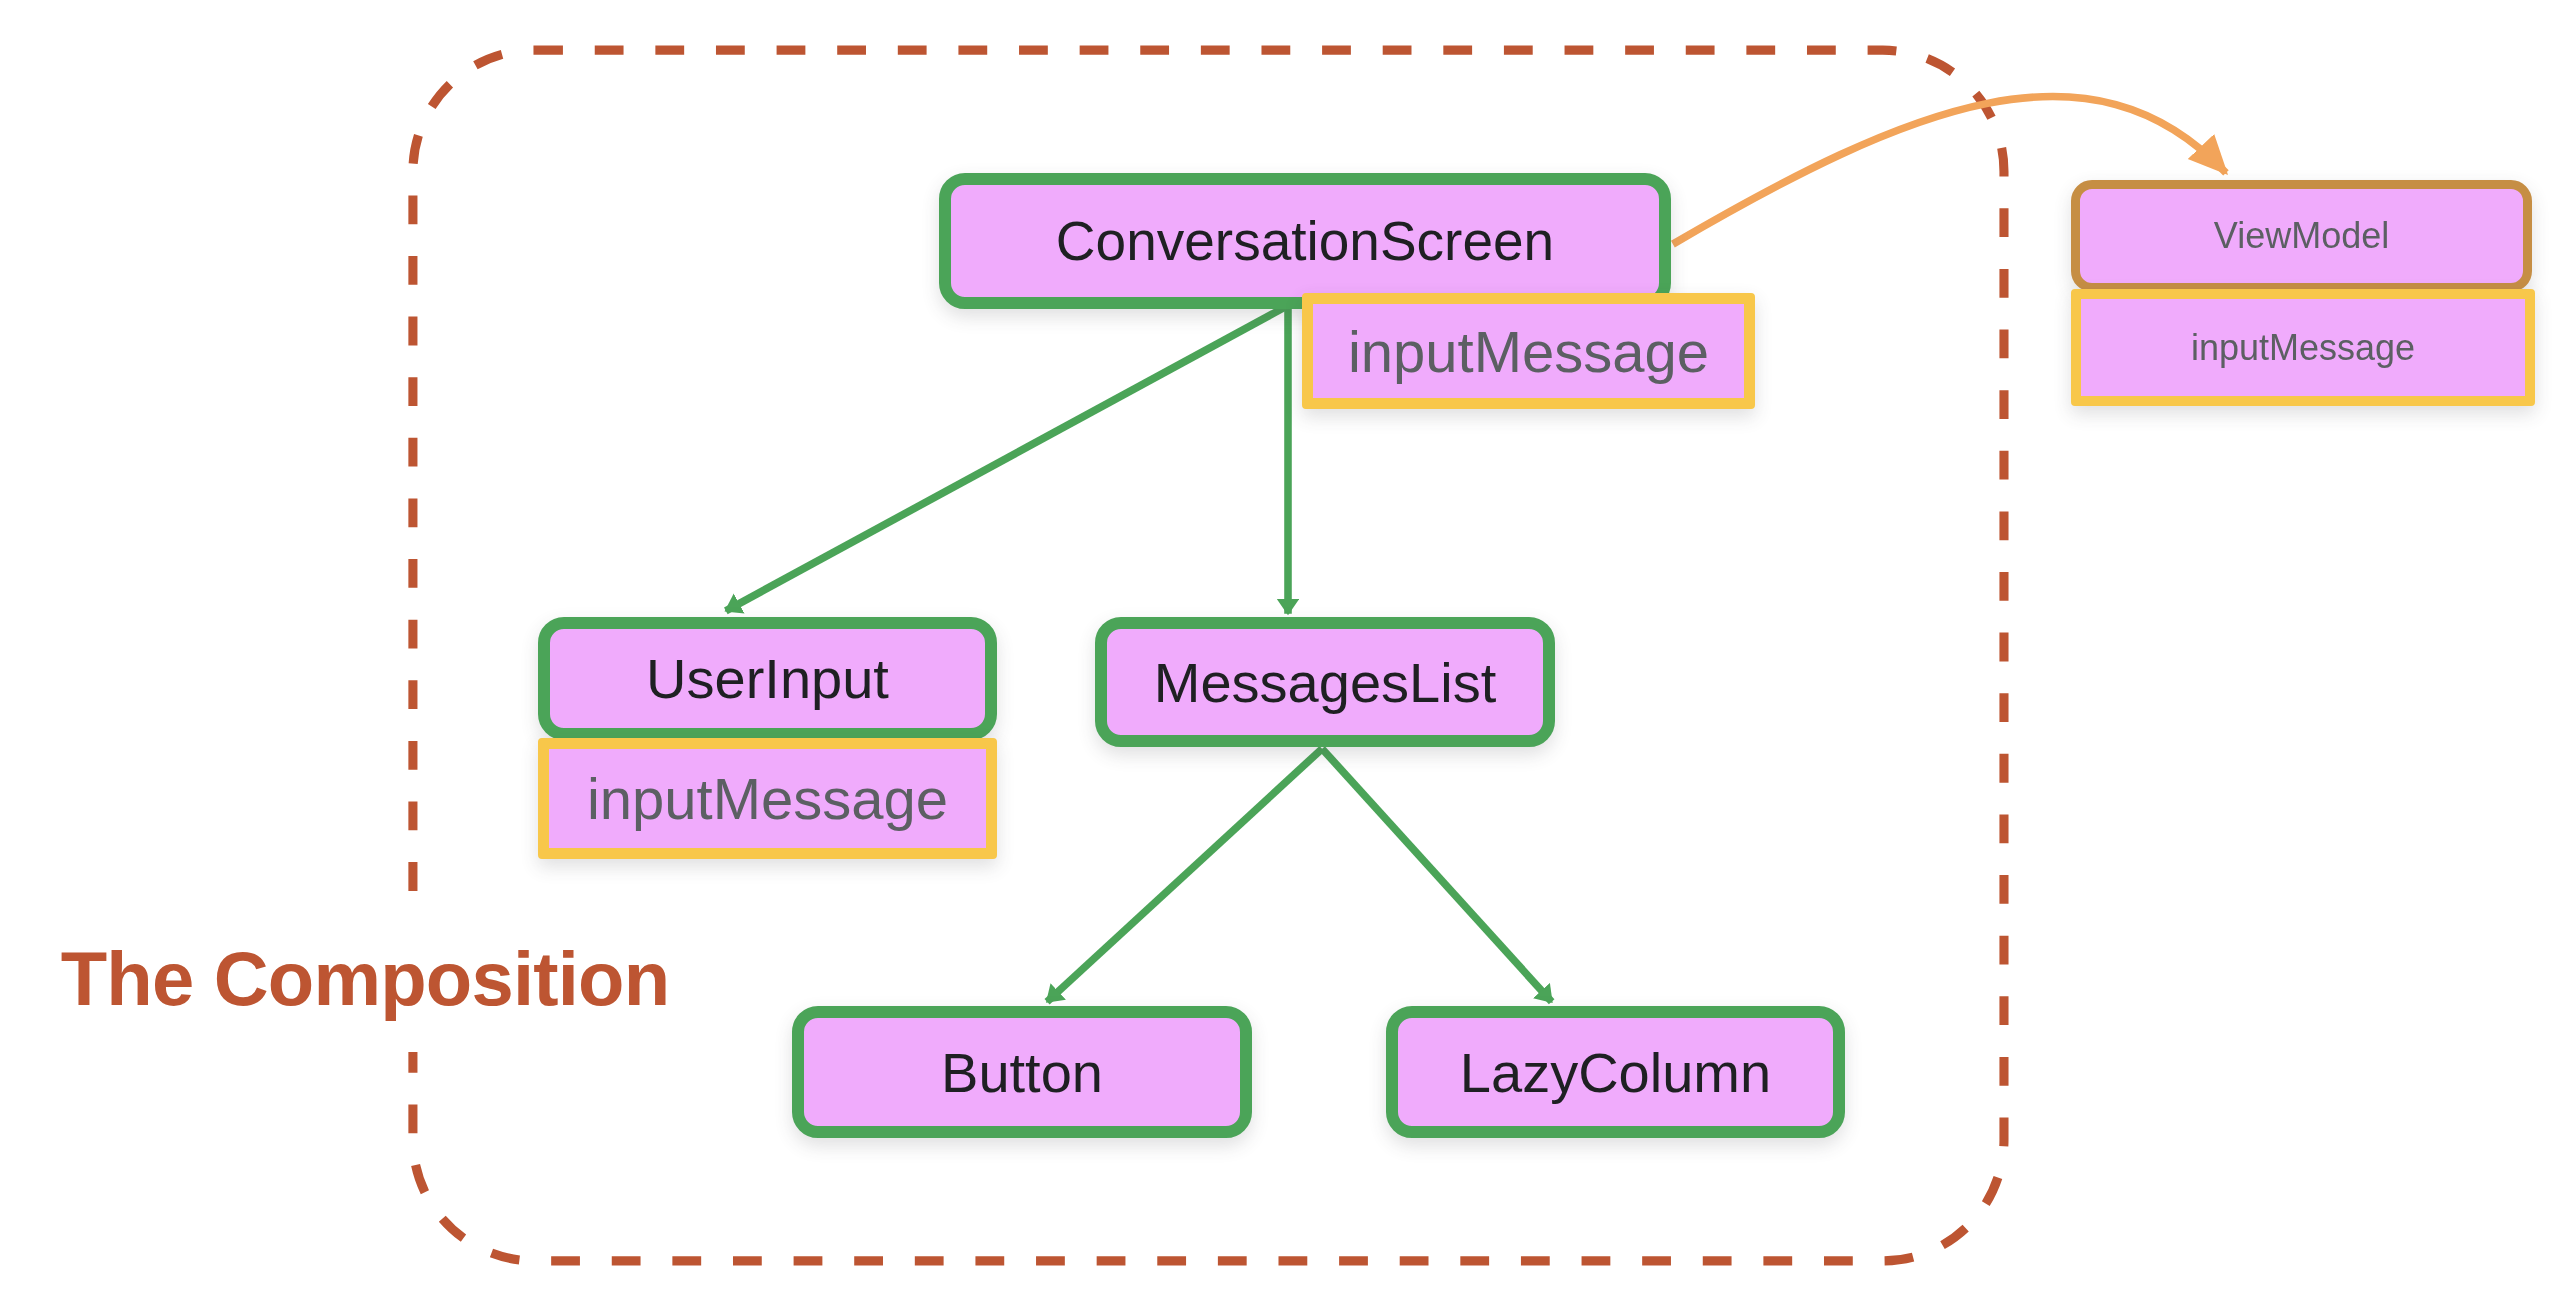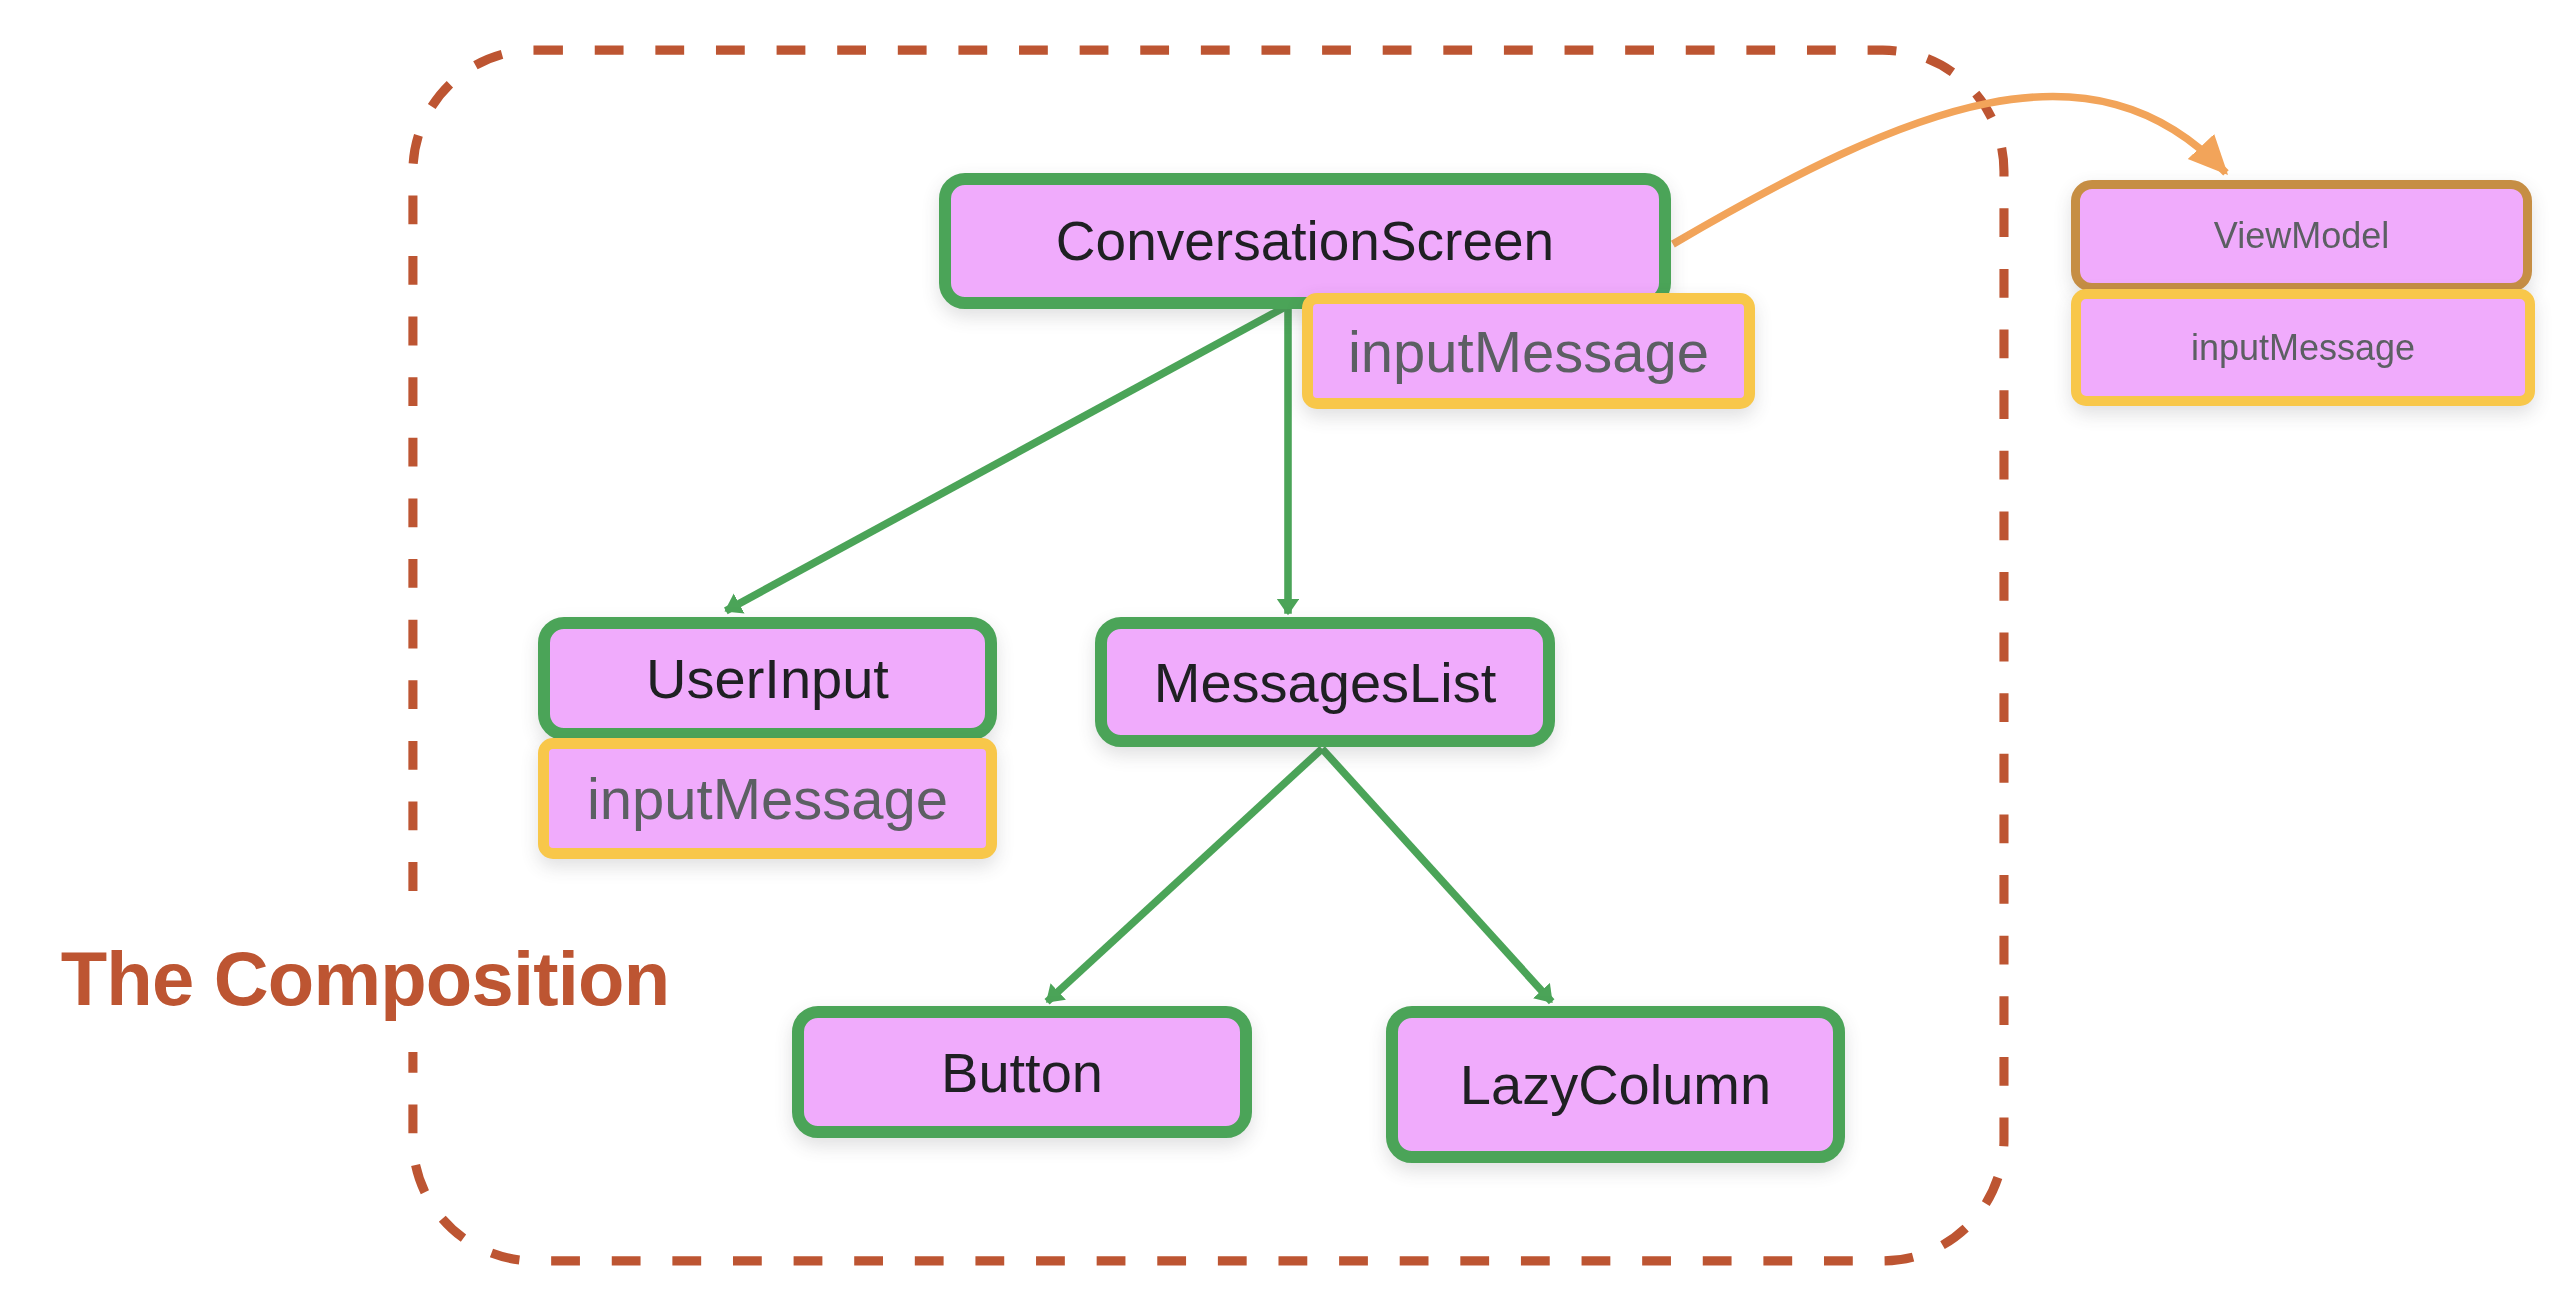--- a/index.html
+++ b/index.html
@@ -51,7 +51,7 @@
   }
   .box .lbl{white-space:nowrap;letter-spacing:0;}
   .green{border:12px solid var(--composable-border);border-radius:26px;}
-  .yellow{border:11.4px solid var(--state-border);border-radius:15px;z-index:3;}
+  .yellow{border:11.4px solid var(--state-border);border-radius:4px;z-index:3;}
   .tan{border:9.8px solid var(--viewmodel-border);border-radius:21px;}
 
   .t-dark{color:var(--label-dark);font-size:55px;}

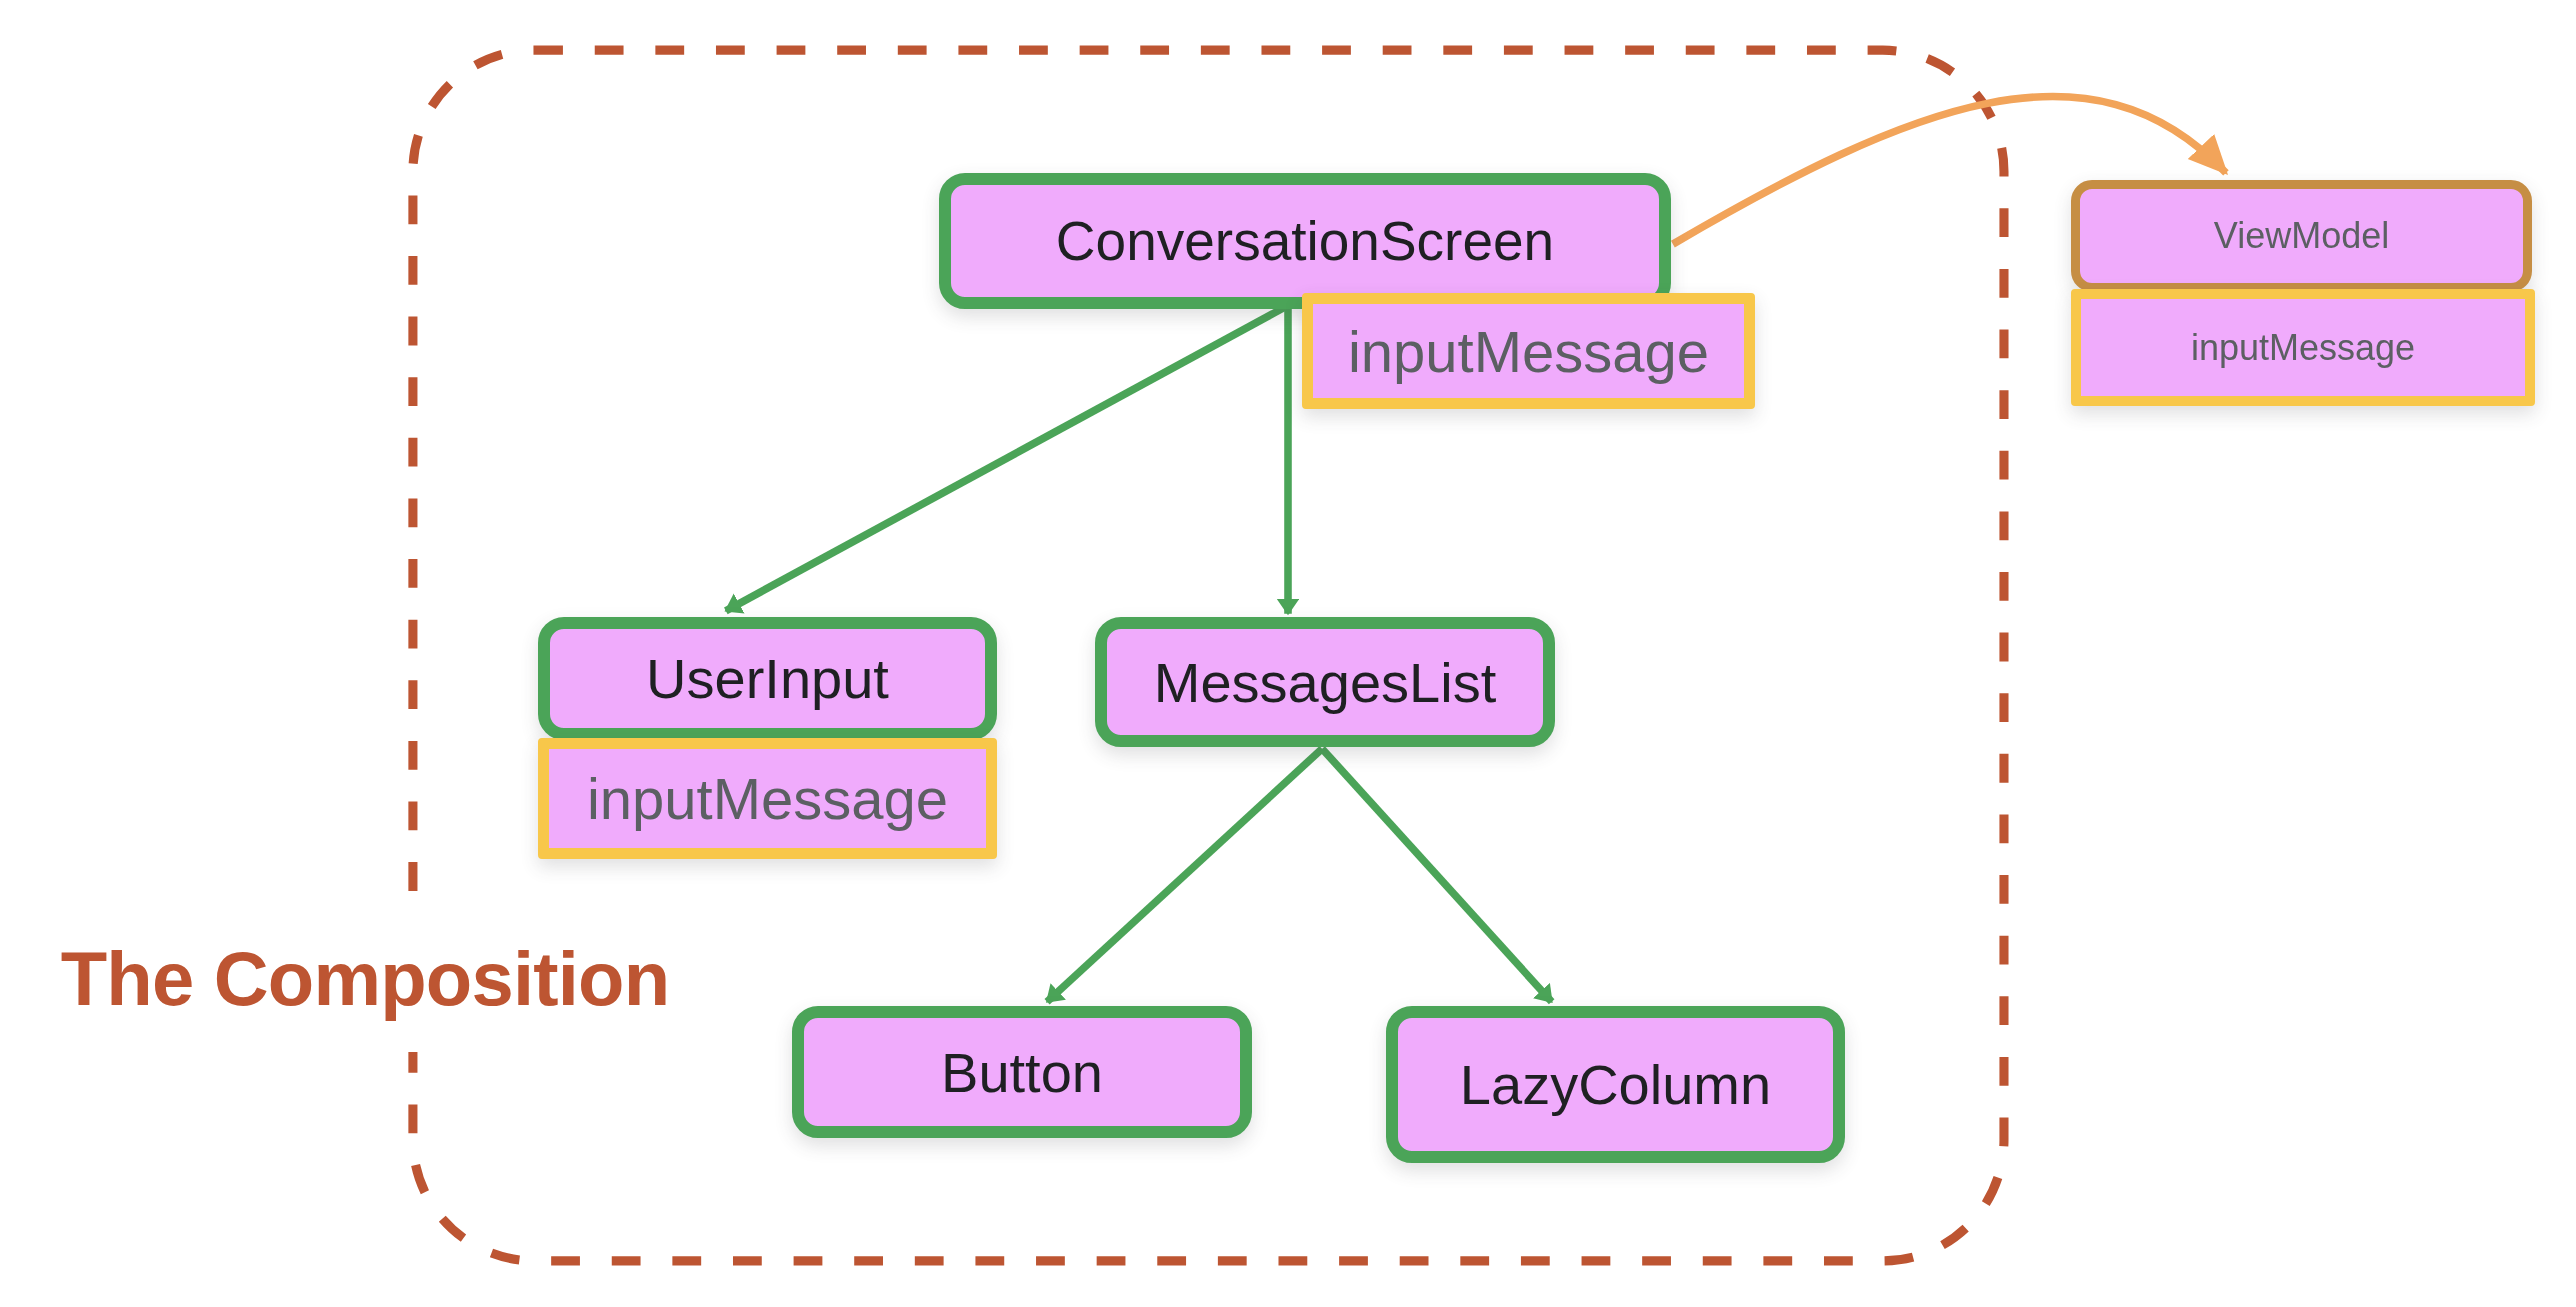--- a/index.html
+++ b/index.html
@@ -66,7 +66,7 @@
   .n-ui-state {left:538px; top:738px;width:459px;height:121px;}
   .n-ml       {left:1095px;top:617px;width:460px;height:130px;}
   .n-btn      {left:792px;top:1006px;width:460px;height:132px;}
-  .n-lc       {left:1386px;top:1006px;width:459px;height:157px;}
+  .n-lc       {left:1386px;top:1006px;width:459px;height:132px;}
   .n-vm       {left:2071px;top:180px;width:461px;height:112px;}
   .n-vm-state {left:2071px;top:289px;width:464px;height:117px;border-width:10.6px;}
 

